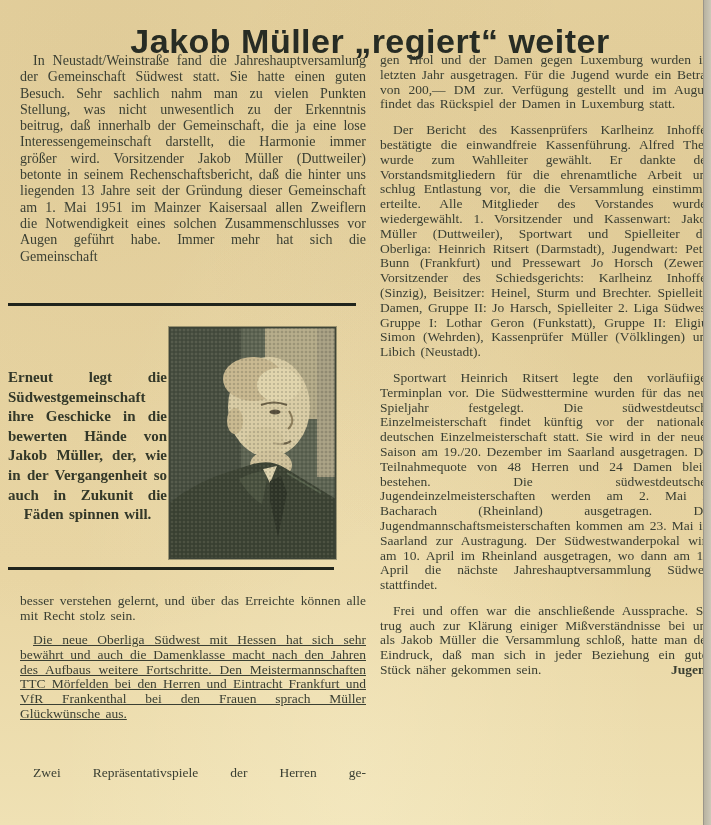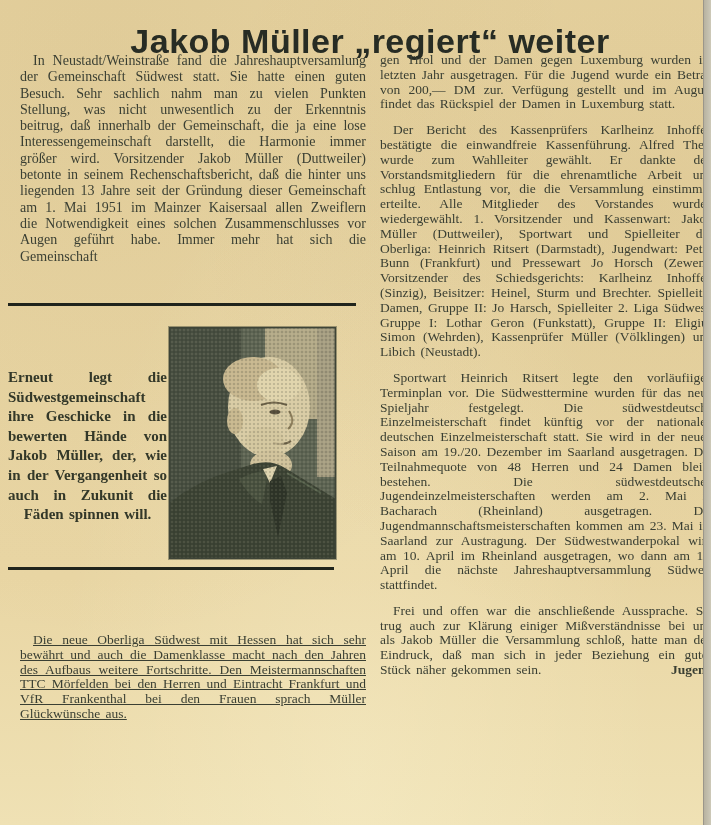--- a/index.html
+++ b/index.html
@@ -115,6 +115,9 @@
 
   <div class="rule rule-bottom"></div>
 
+  <div class="body left-lower lp2">
+    <p class="noindent">besser verstehen gelernt, und über das Erreichte können alle mit Recht stolz sein.</p>
+  </div>
   <div class="body left-lower lp3">
     <p>Die neue Oberliga Südwest mit Hessen hat sich sehr bewährt und auch die Damenklasse macht nach den Jahren des Aufbaus weitere Fortschritte. Den Meistermannschaften TTC Mörfelden bei den Herren und Eintracht Frankfurt und VfR Frankenthal bei den Frauen sprach Müller Glückwünsche aus.</p>
   </div>

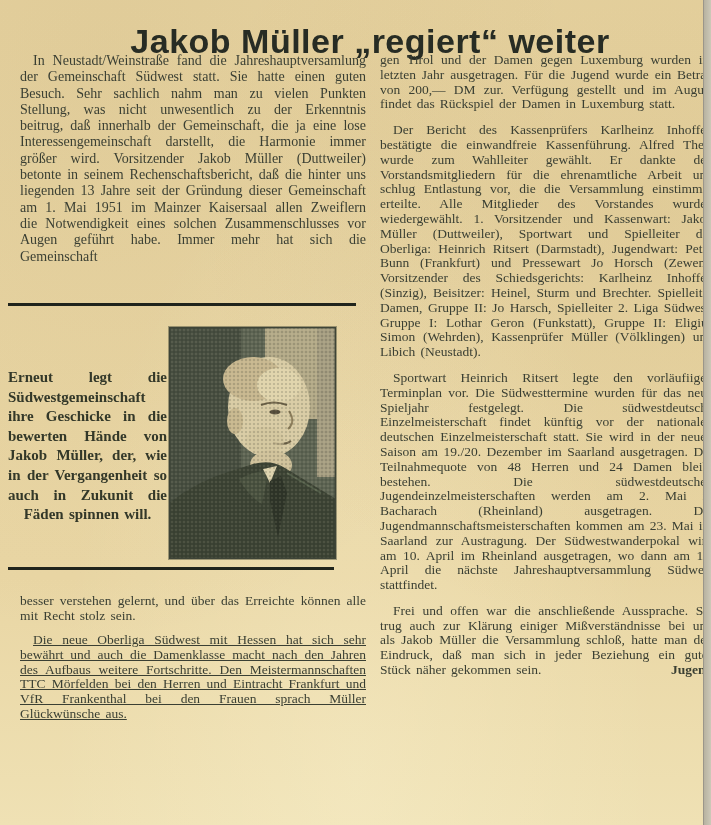--- a/index.html
+++ b/index.html
@@ -121,6 +121,9 @@
   <div class="body left-lower lp3">
     <p>Die neue Oberliga Südwest mit Hessen hat sich sehr bewährt und auch die Damenklasse macht nach den Jahren des Aufbaus weitere Fortschritte. Den Meistermannschaften TTC Mörfelden bei den Herren und Eintracht Frankfurt und VfR Frankenthal bei den Frauen sprach Müller Glückwünsche aus.</p>
   </div>
+  <div class="body left-lower lp4">
+    <p class="justify-all">Zwei Repräsentativspiele der Herren ge-</p>
+  </div>
 
   <div class="body right-col">
     <p class="noindent">gen Tirol und der Damen gegen Luxemburg wurden im letzten Jahr ausgetragen. Für die Jugend wurde ein Betrag von 200,— DM zur. Verfügung gestellt und im August findet das Rückspiel der Damen in Luxemburg statt.</p>

